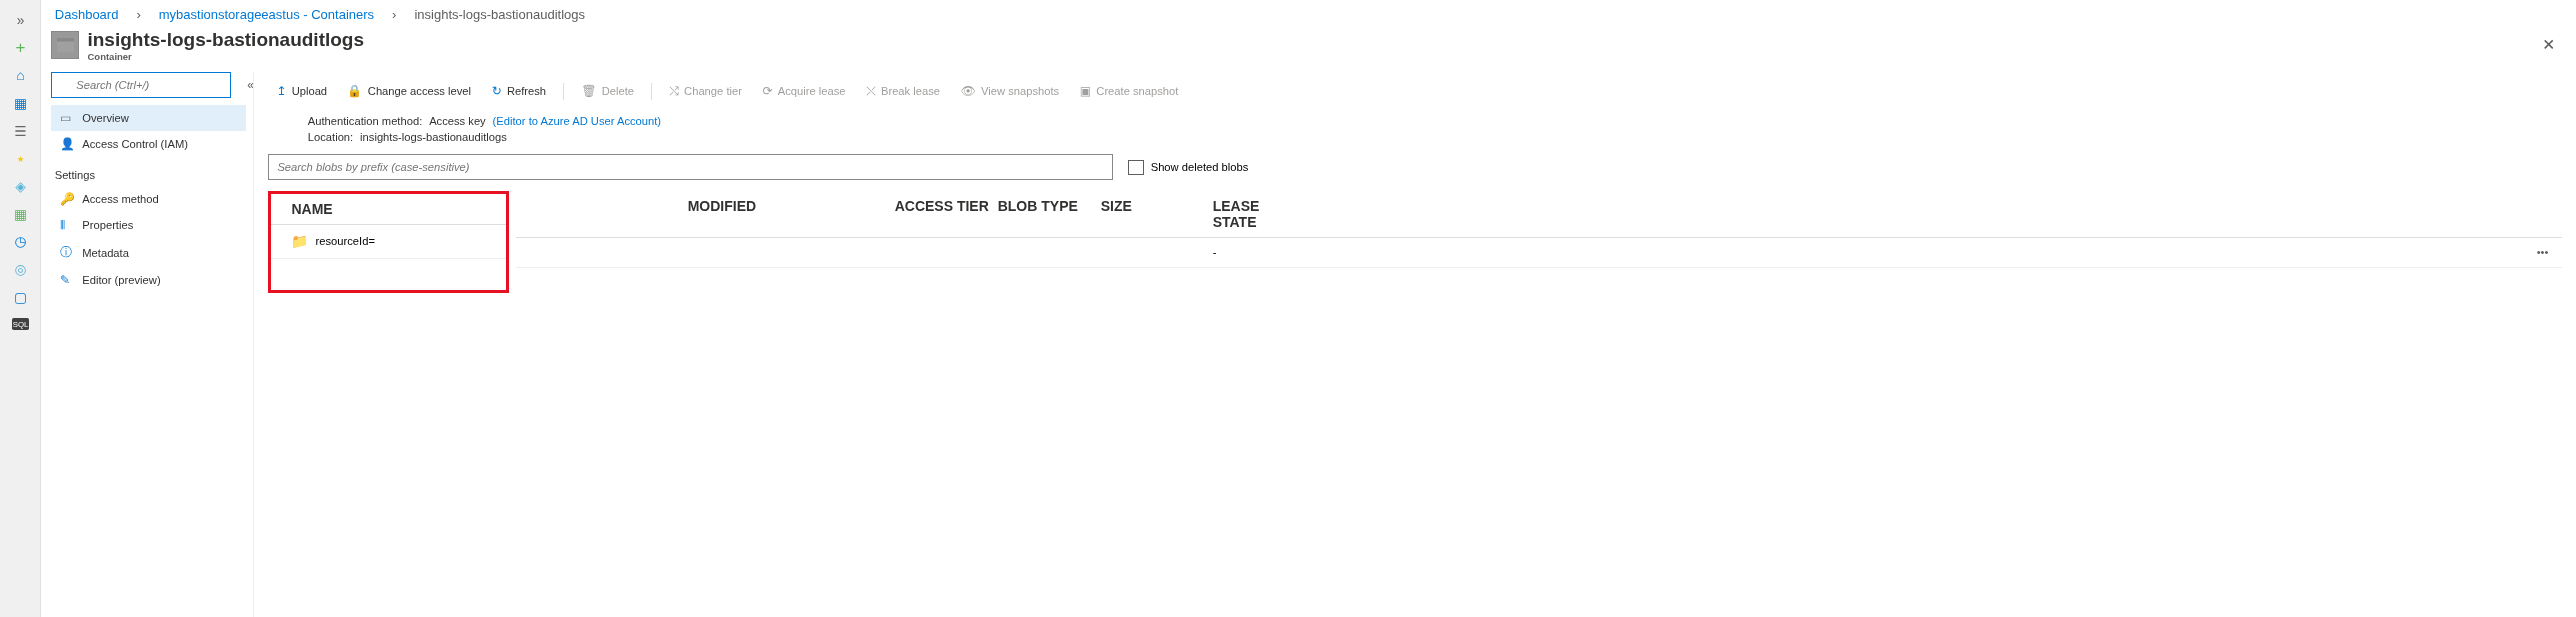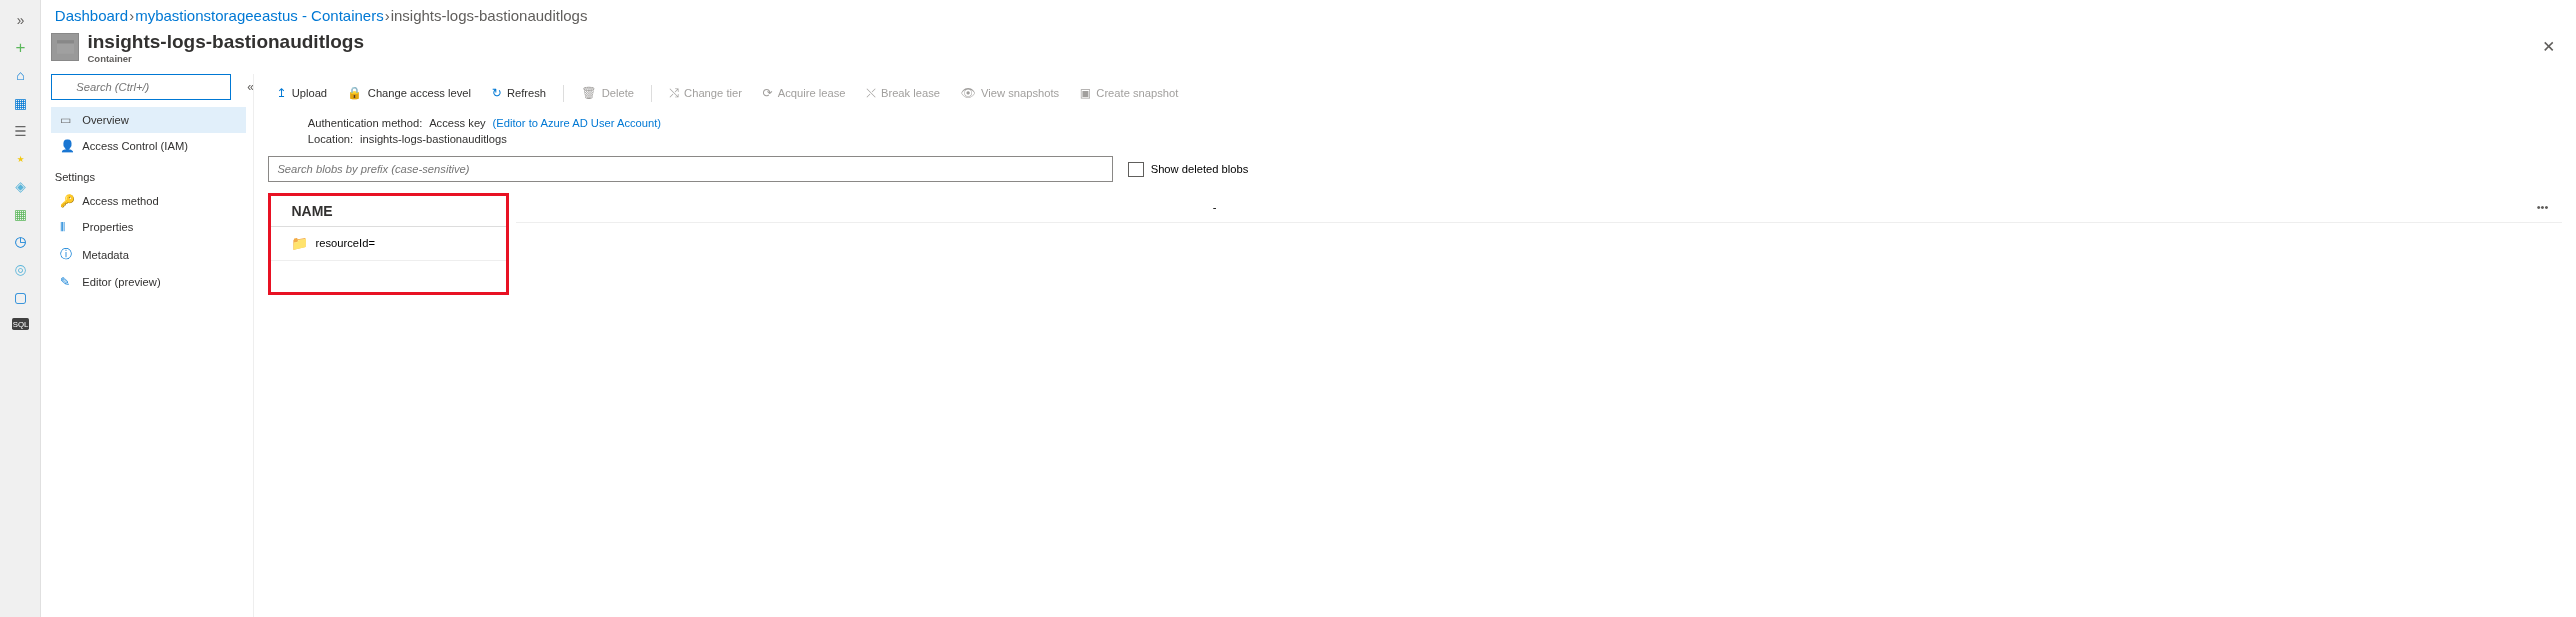--- a/index.html
+++ b/index.html
@@ -12,7 +12,7 @@
 
 .main-area { flex: 1; display: flex; flex-direction: column; }
 
-.breadcrumb-bar { padding: 6.9px 13.8px; font-size: 15px; color: #0078d4; display: flex; align-items: flex-end; gap: 1px; }
+.breadcrumb-bar { padding: 6.9px 13.8px; font-size: 13px; color: #0078d4; display: flex; align-items: flex-end; gap: 18px; }
 .breadcrumb-bar a { color: #0078d4; text-decoration: none; }
 .breadcrumb-sep { color: #605e5c; }
 .breadcrumb-current { color: #605e5c; }

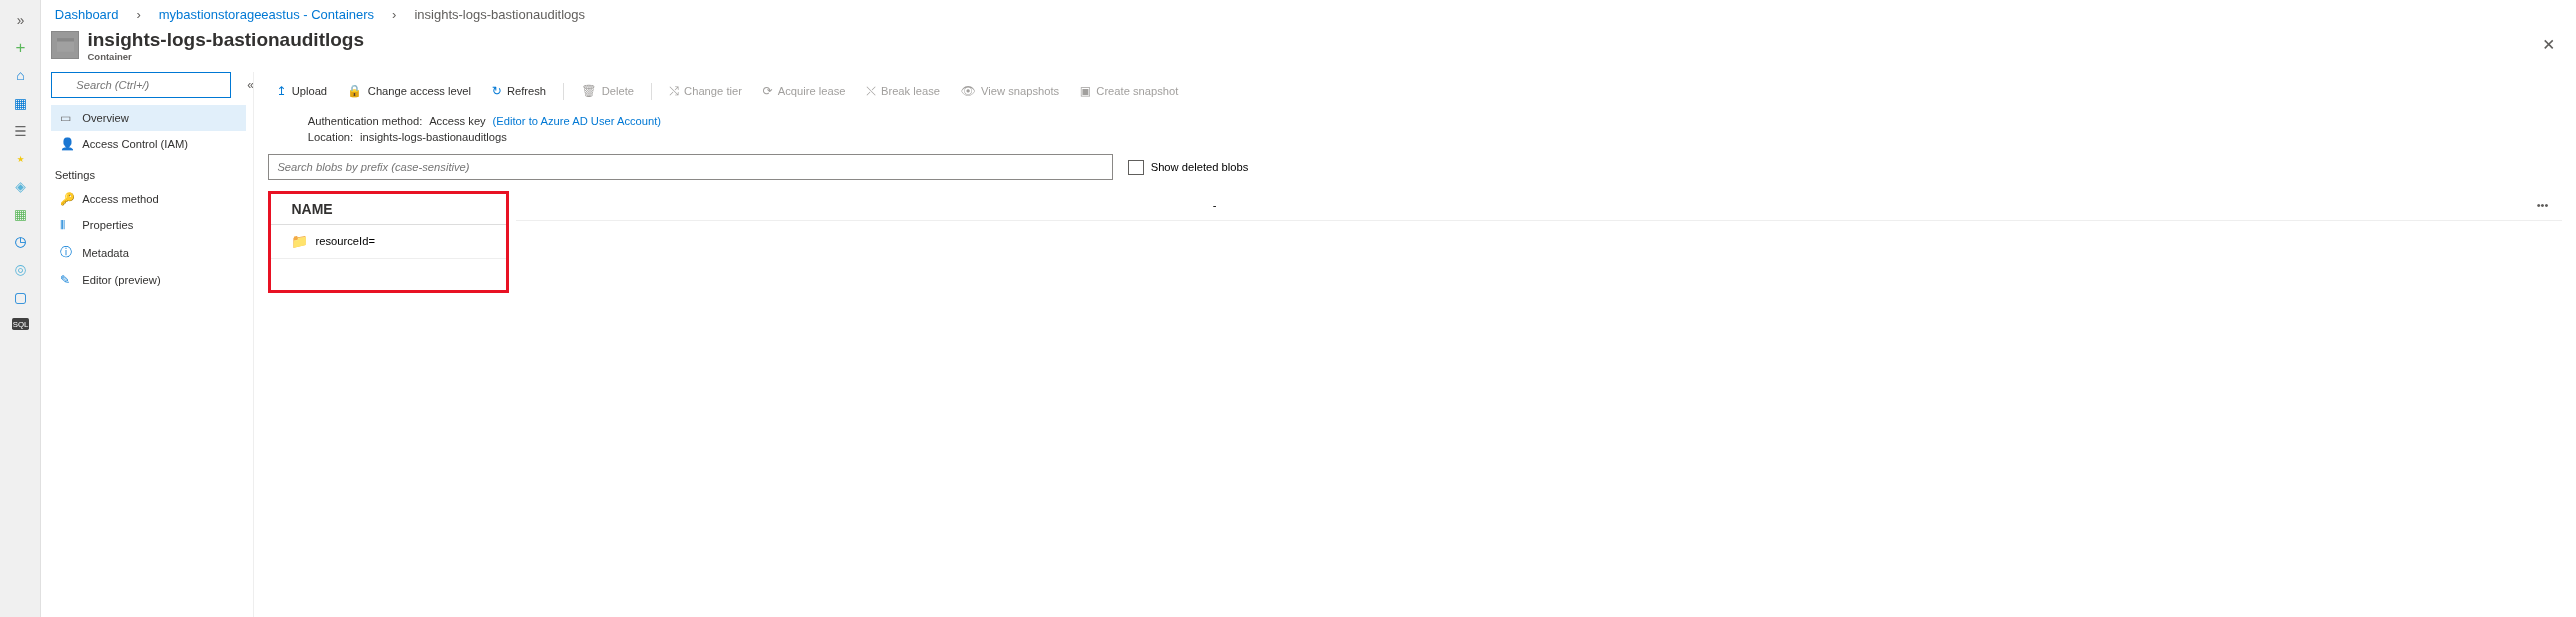--- a/index.html
+++ b/index.html
@@ -250,6 +250,13 @@
             <div style="height:31px;"></div>
           </div>
           <div style="flex:1;">
+            <div class="table-header" style="padding-left:172px;">
+              <div class="col-mod">MODIFIED</div>
+              <div class="col-tier">ACCESS TIER</div>
+              <div class="col-btype">BLOB TYPE</div>
+              <div class="col-size">SIZE</div>
+              <div class="col-lease">LEASE STATE</div>
+            </div>
             <div class="table-row-data" style="padding-left:172px;">
               <div class="col-mod"></div>
               <div class="col-tier"></div>

